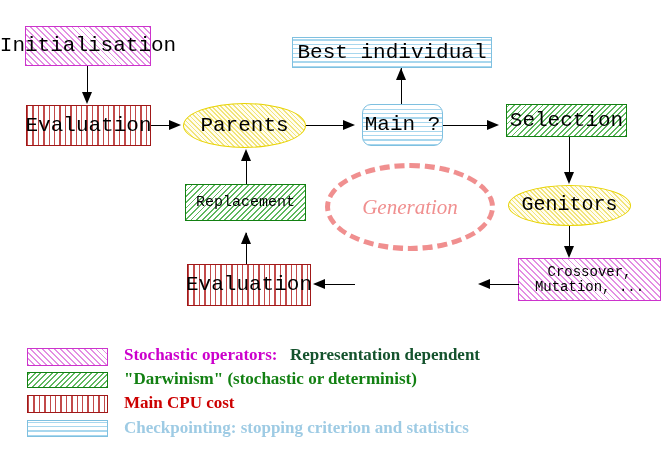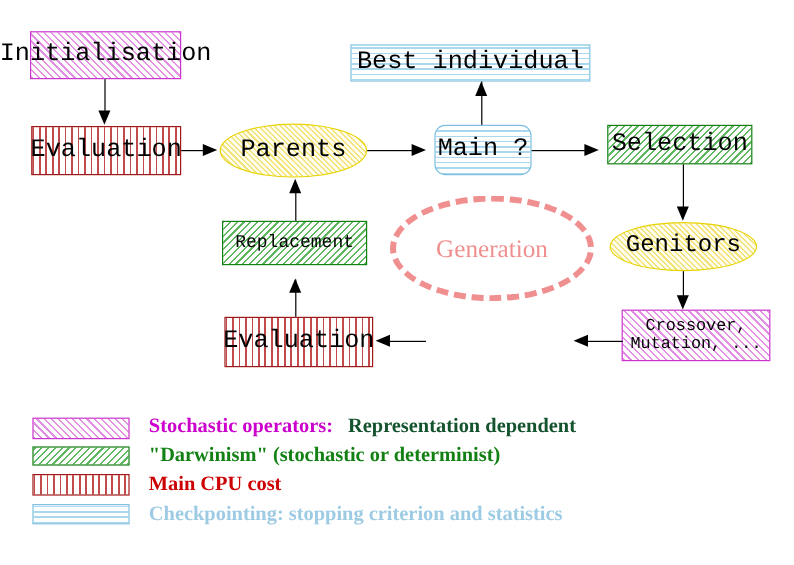--- a/index.html
+++ b/index.html
@@ -196,7 +196,7 @@
     <span class="lbl">Replacement</span>
   </div>
 
-  <div class="generation" style="left:325px; top:163px; width:170px; height:88px; font-size:21px;">
+  <div class="generation" style="left:325px; top:163px; width:170px; height:88px; font-size:21px;font-style:italic;">
     <span class="lbl">Generation</span>
   </div>
 

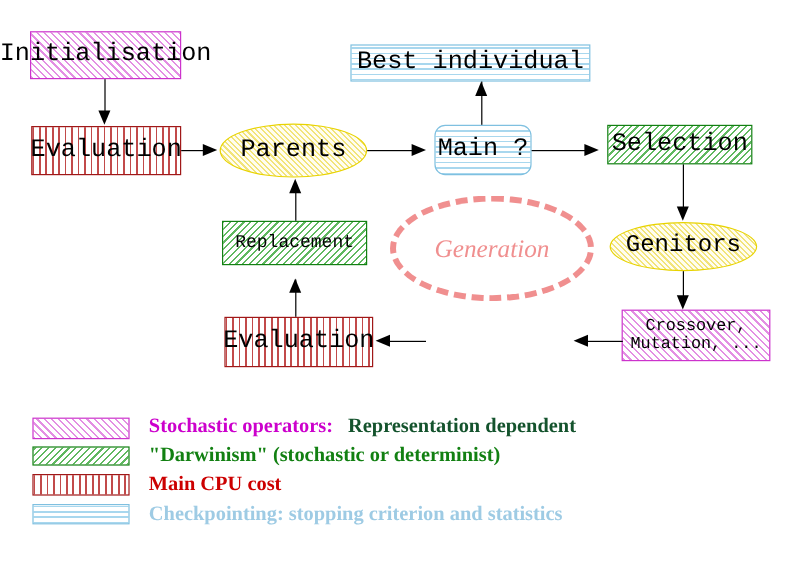--- a/index.html
+++ b/index.html
@@ -182,7 +182,7 @@
     <span class="lbl">Selection</span>
   </div>
 
-  <div class="node fill-magenta" style="left:518px; top:258px; width:124px; height:43px; font-size:14px;">
+  <div class="node fill-magenta" style="left:518px; top:258px; width:143px; height:43px; font-size:14px;">
     <span class="lbl">Crossover,
 Mutation, ...</span>
   </div>

